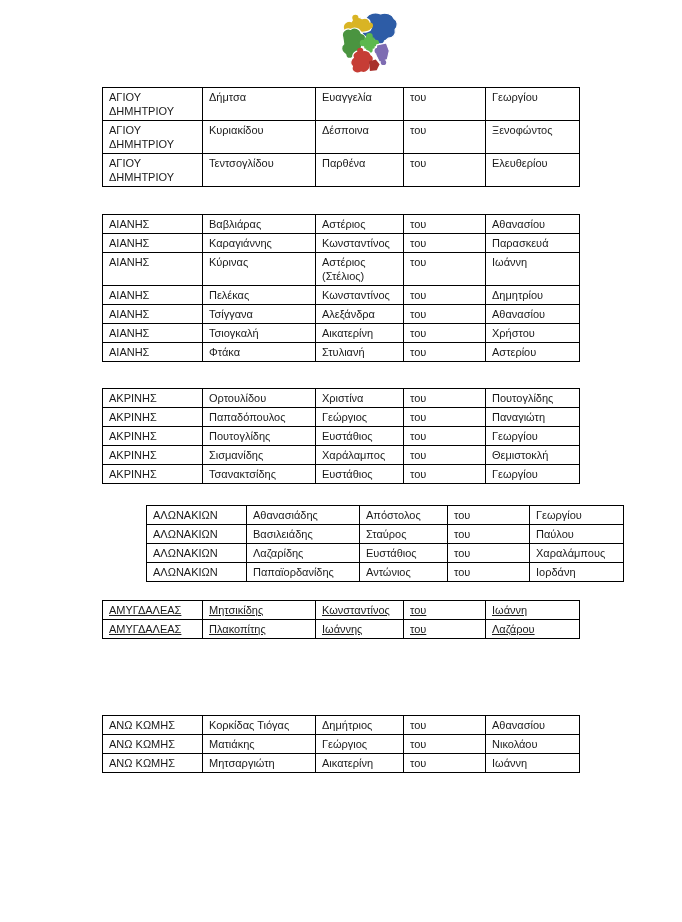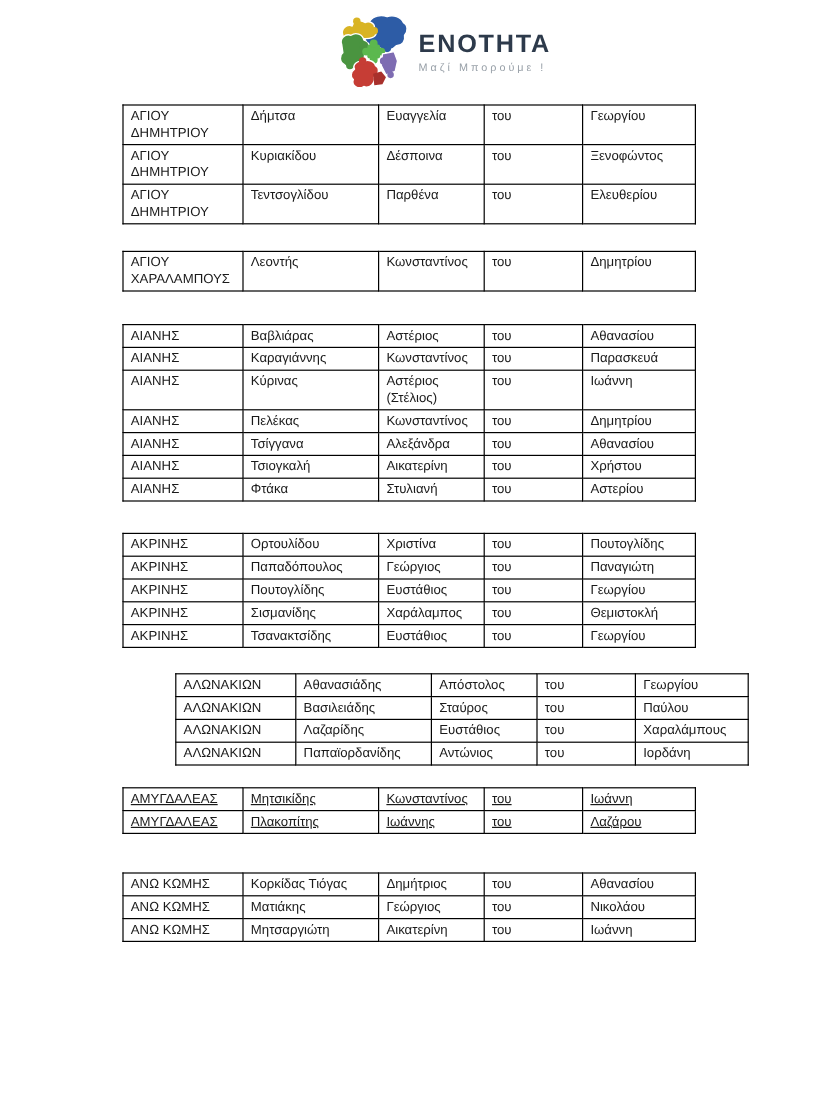--- a/index.html
+++ b/index.html
@@ -99,10 +99,6 @@
         <path d="M36 52 L43 50 L47 55 L44 61 L37 62 Z" fill="#a8302c"></path>
       </g>
     </svg>
-    <div class="logo-text">
-      <div class="logo-title">ΕΝΟΤΗΤΑ</div>
-      <div class="logo-tagline">Μαζί Μπορούμε !</div>
-    </div>
   </header>
 
   <main id="tables">

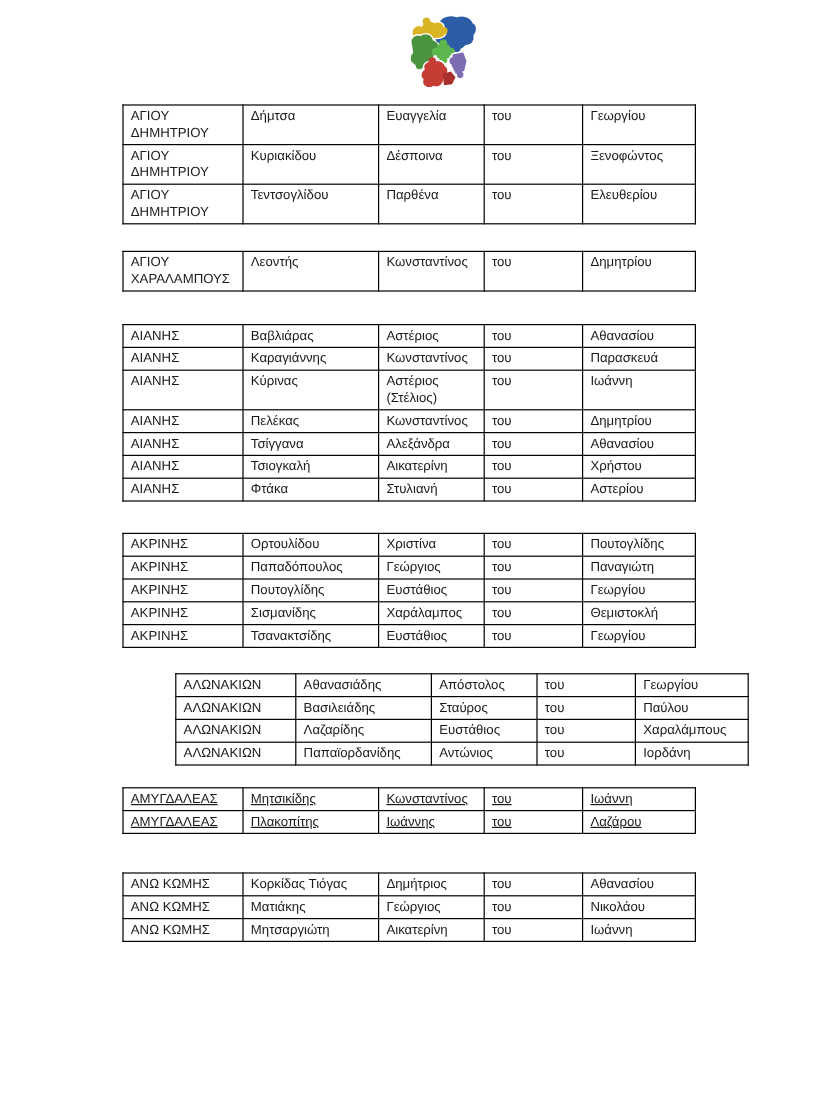--- a/index.html
+++ b/index.html
@@ -134,24 +134,6 @@
           </tr>
         </tbody>
       </table>
-      <table class="roster" style="margin-top: 22px;">
-        <colgroup>
-          <col style="width: 100px;">
-          <col style="width: 113px;">
-          <col style="width: 88px;">
-          <col style="width: 82px;">
-          <col style="width: 94px;">
-        </colgroup>
-        <tbody>
-          <tr>
-            <td>ΑΓΙΟΥ ΧΑΡΑΛΑΜΠΟΥΣ</td>
-            <td>Λεοντής</td>
-            <td>Κωνσταντίνος</td>
-            <td>του</td>
-            <td>Δημητρίου</td>
-          </tr>
-        </tbody>
-      </table>
       <table class="roster" style="margin-top: 27px;">
         <colgroup>
           <col style="width: 100px;">

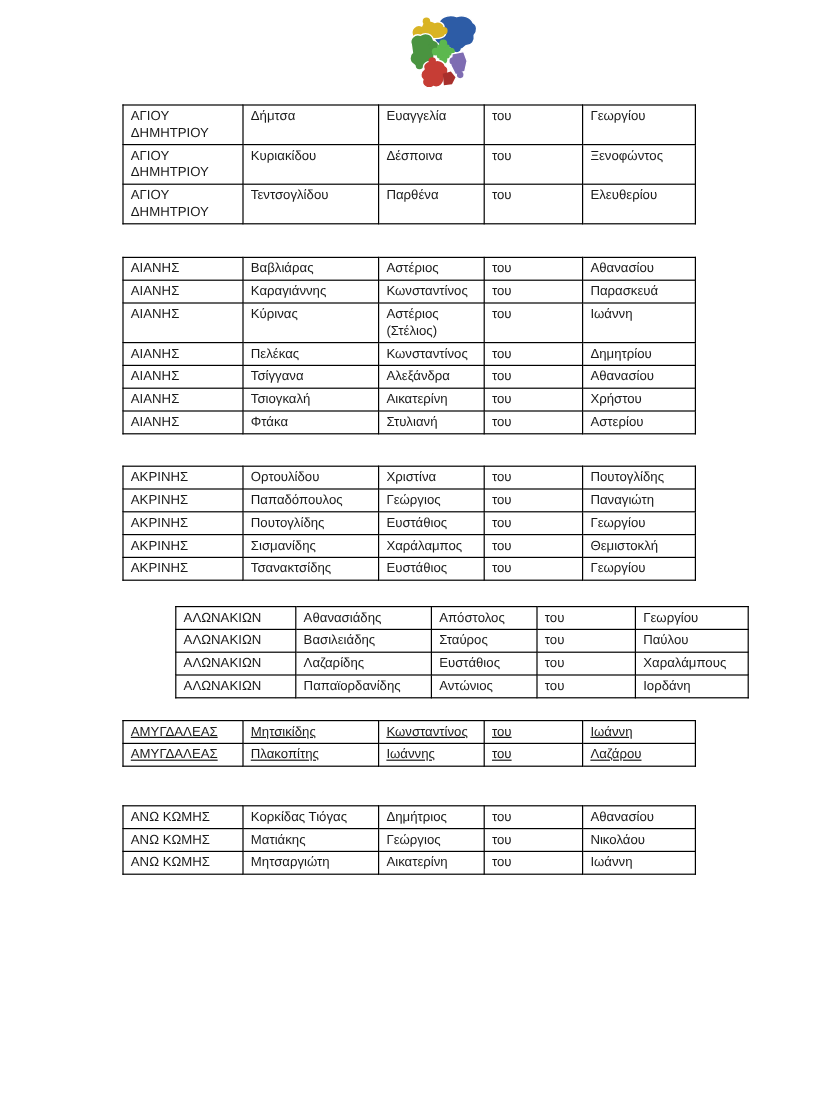--- a/index.html
+++ b/index.html
@@ -304,7 +304,7 @@
           </tr>
         </tbody>
       </table>
-      <table class="roster" style="margin-top: 32px;">
+      <table class="roster" style="margin-top: 76px;">
         <colgroup>
           <col style="width: 100px;">
           <col style="width: 113px;">

